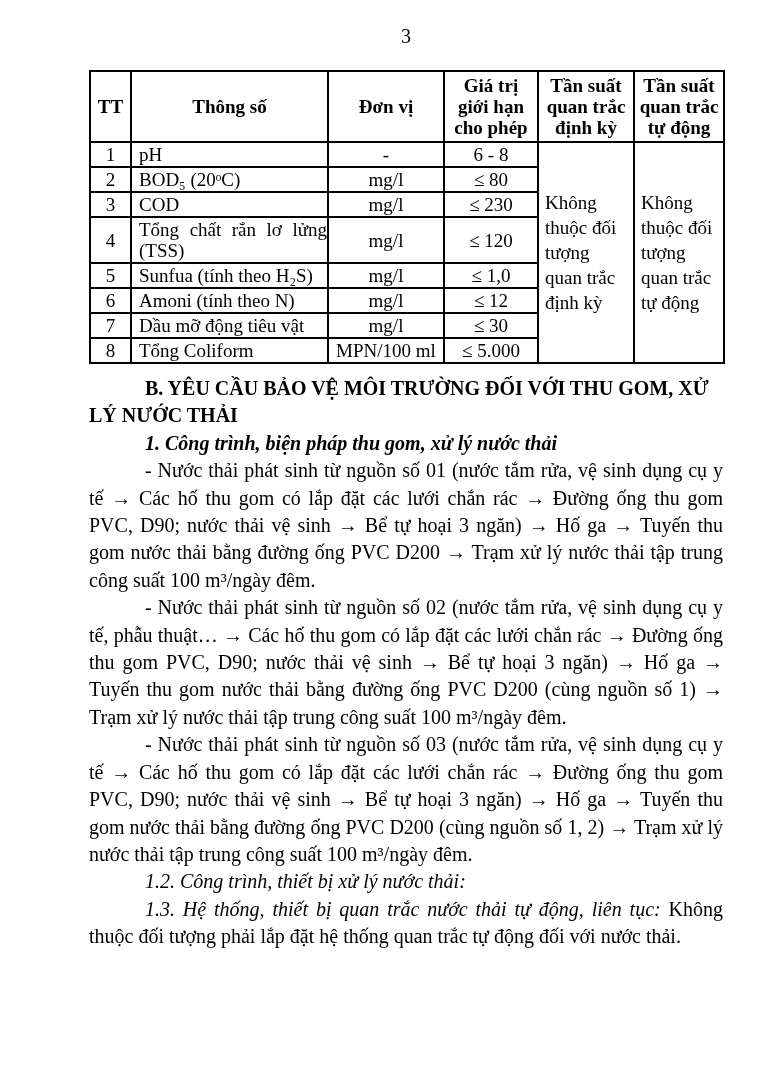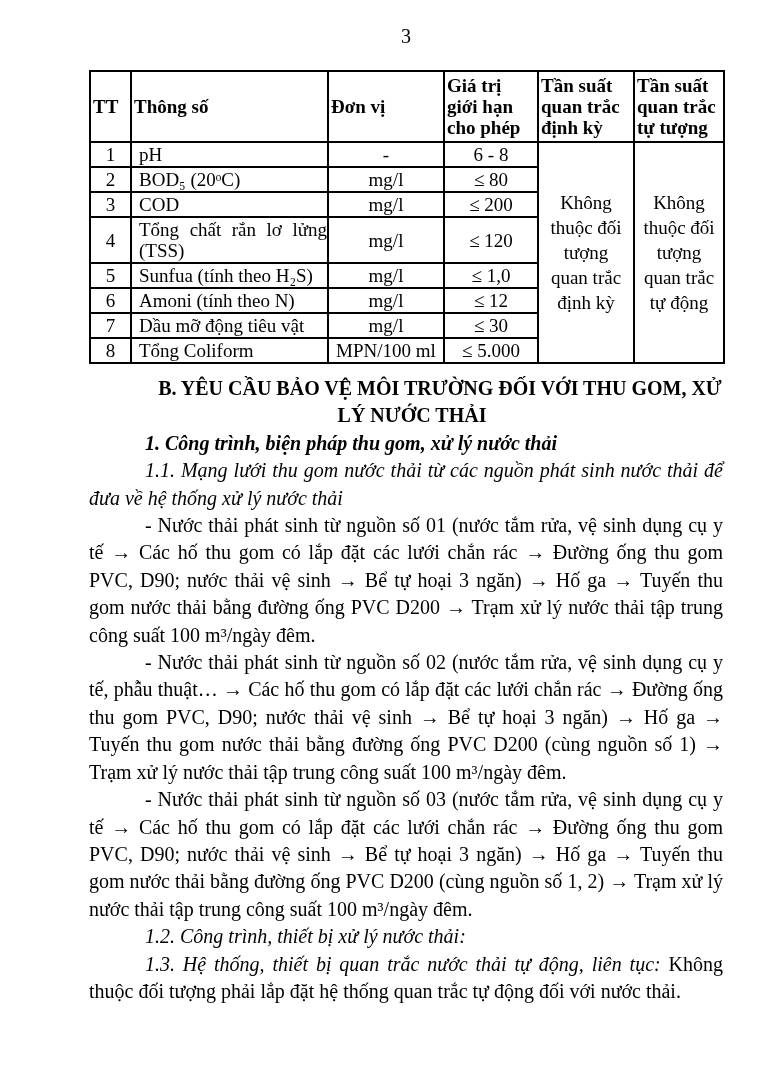--- a/index.html
+++ b/index.html
@@ -34,7 +34,7 @@
   }
   .params-table th {
     font-weight: bold;
-    text-align: left;
+    text-align: center;
     line-height: 21px;
     padding: 3px 2px;
   }

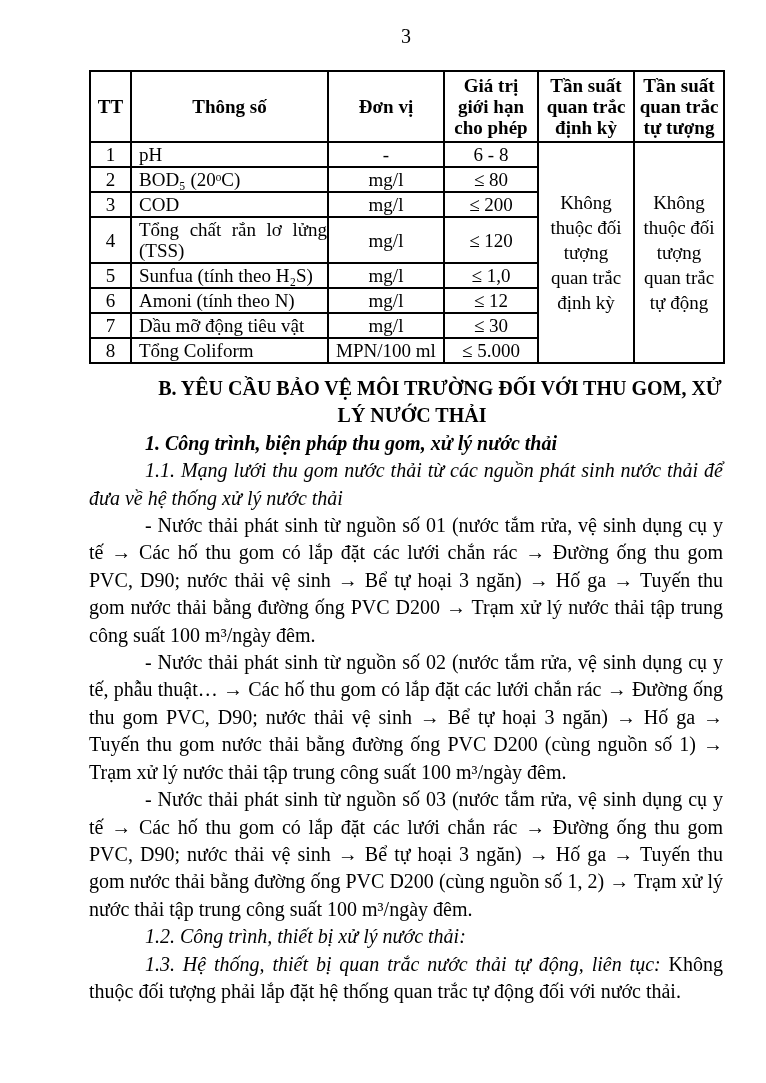--- a/index.html
+++ b/index.html
@@ -98,7 +98,7 @@
         <th>Đơn vị</th>
         <th>Giá trị giới hạn cho phép</th>
         <th>Tần suất quan trắc định kỳ</th>
-        <th>Tần suất quan trắc tự tượng</th>
+        <th>Tần suất quan trắc tự động</th>
       </tr>
     </thead>
     <tbody>

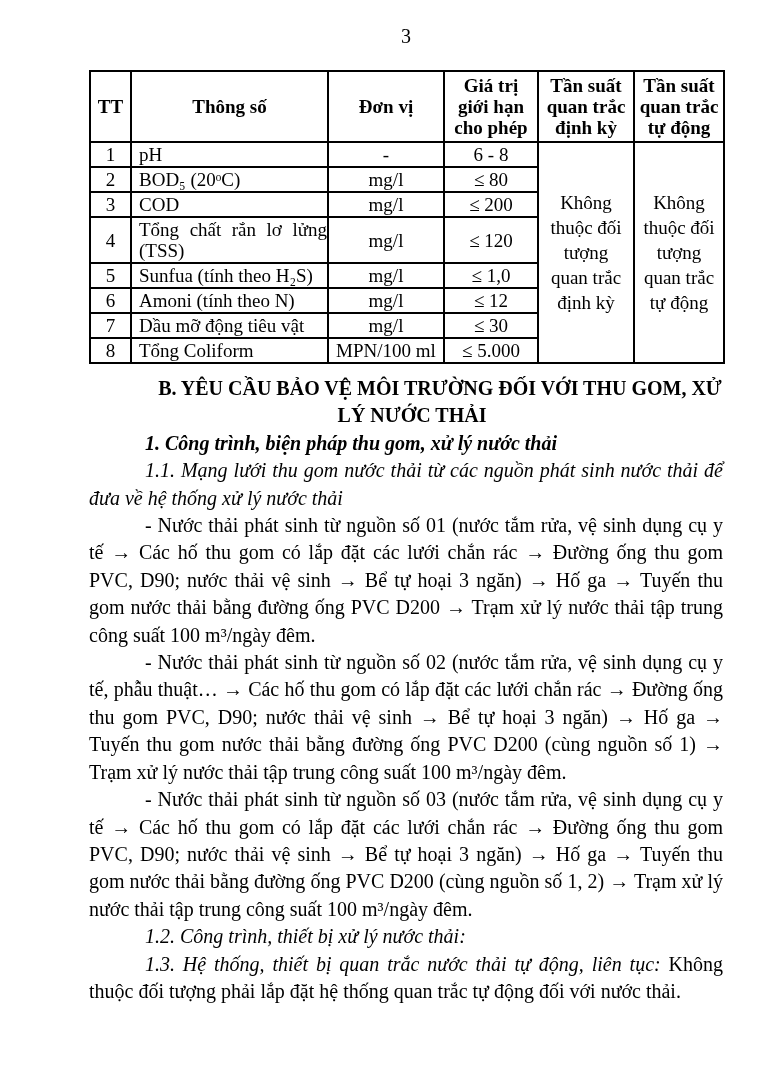--- a/index.html
+++ b/index.html
@@ -120,7 +120,7 @@
         <td class="cell-tt">3</td>
         <td class="cell-param">COD</td>
         <td class="cell-unit">mg/l</td>
-        <td class="cell-limit">≤ 200</td>
+        <td class="cell-limit">≤ 230</td>
       </tr>
       <tr>
         <td class="cell-tt">4</td>

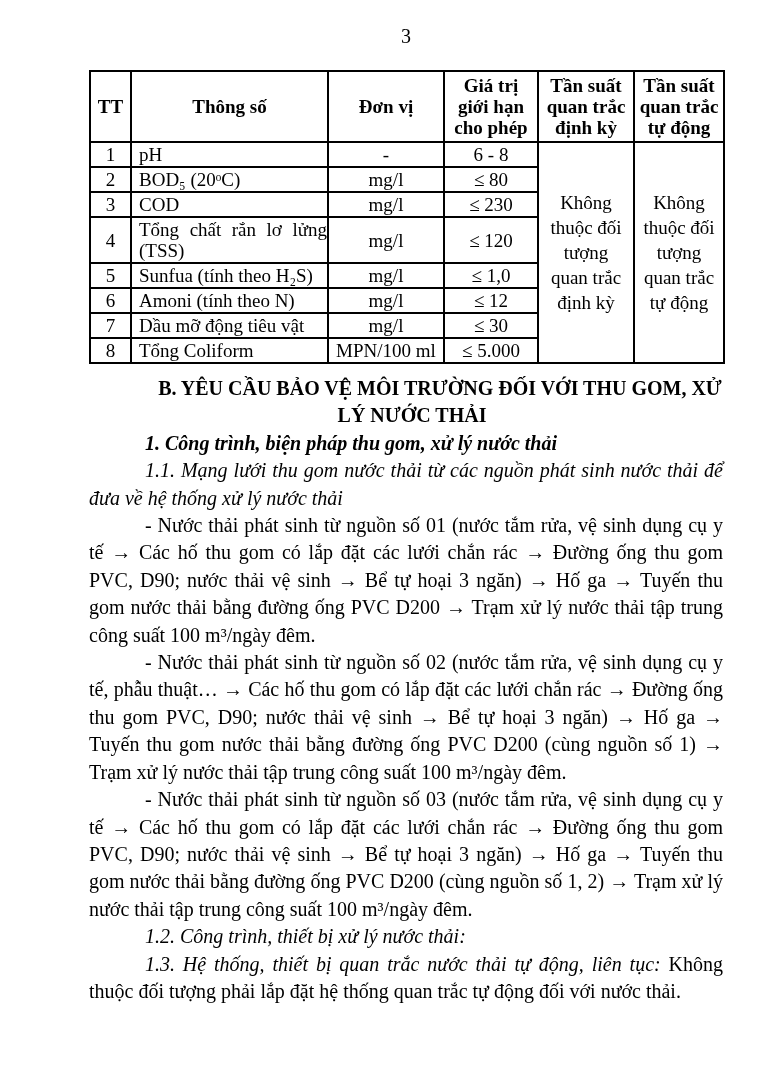--- a/index.html
+++ b/index.html
@@ -49,7 +49,7 @@
     padding-right: 0;
   }
   .params-table td.cell-note {
-    text-align: center;
+    text-align: left;
     line-height: 25px;
     padding: 2px 6px;
   }

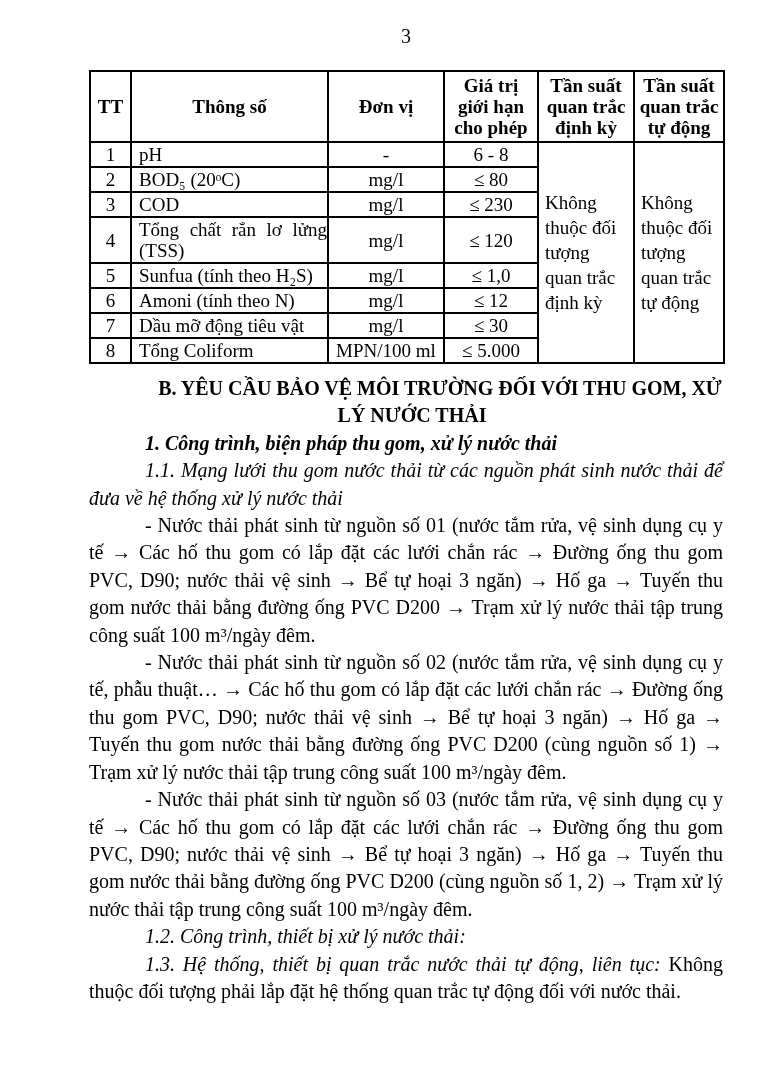--- a/index.html
+++ b/index.html
@@ -69,8 +69,7 @@
   .body-text p { text-indent: 56px; }
   .heading-b {
     font-weight: bold;
-    text-align: center;
-    margin-left: 12px;
+    text-align: left;
   }
   .heading-1 { font-weight: bold; font-style: italic; }
   .it { font-style: italic; }

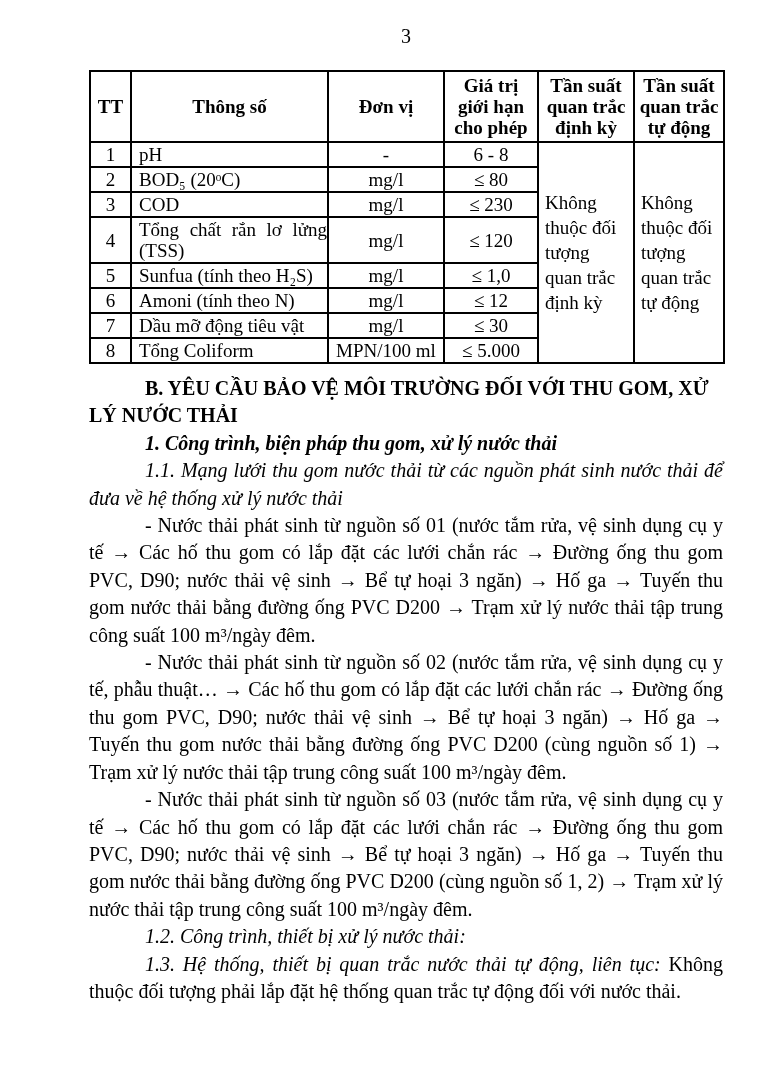--- a/index.html
+++ b/index.html
@@ -157,7 +157,6 @@
   <div class="body-text">
     <p class="heading-b">B. YÊU CẦU BẢO VỆ MÔI TRƯỜNG ĐỐI VỚI THU GOM, XỬ LÝ NƯỚC THẢI</p>
     <p class="heading-1">1. Công trình, biện pháp thu gom, xử lý nước thải</p>
-    <p class="it">1.1. Mạng lưới thu gom nước thải từ các nguồn phát sinh nước thải để đưa về hệ thống xử lý nước thải</p>
     <p>- Nước thải phát sinh từ nguồn số 01 (nước tắm rửa, vệ sinh dụng cụ y tế → Các hố thu gom có lắp đặt các lưới chắn rác → Đường ống thu gom PVC, D90; nước thải vệ sinh → Bể tự hoại 3 ngăn) → Hố ga → Tuyến thu gom nước thải bằng đường ống PVC D200 → Trạm xử lý nước thải tập trung công suất 100 m³/ngày đêm.</p>
     <p>- Nước thải phát sinh từ nguồn số 02 (nước tắm rửa, vệ sinh dụng cụ y tế, phẫu thuật… → Các hố thu gom có lắp đặt các lưới chắn rác → Đường ống thu gom PVC, D90; nước thải vệ sinh → Bể tự hoại 3 ngăn) → Hố ga → Tuyến thu gom nước thải bằng đường ống PVC D200 (cùng nguồn số 1) → Trạm xử lý nước thải tập trung công suất 100 m³/ngày đêm.</p>
     <p>- Nước thải phát sinh từ nguồn số 03 (nước tắm rửa, vệ sinh dụng cụ y tế → Các hố thu gom có lắp đặt các lưới chắn rác → Đường ống thu gom PVC, D90; nước thải vệ sinh → Bể tự hoại 3 ngăn) → Hố ga → Tuyến thu gom nước thải bằng đường ống PVC D200 (cùng nguồn số 1, 2) → Trạm xử lý nước thải tập trung công suất 100 m³/ngày đêm.</p>

